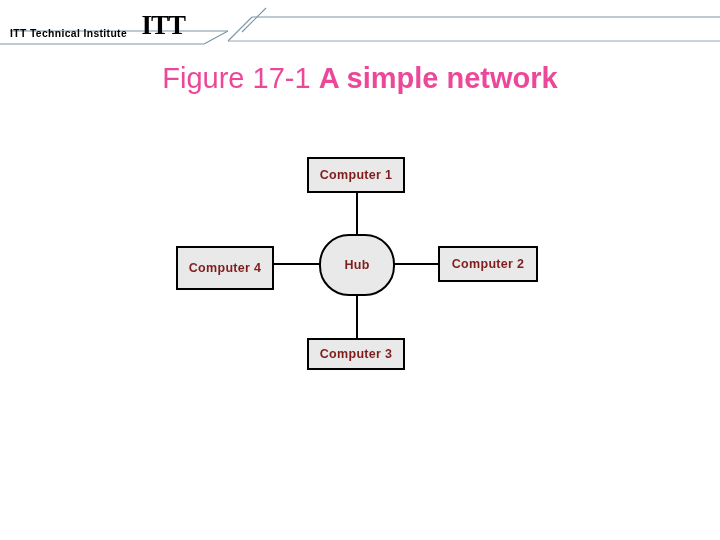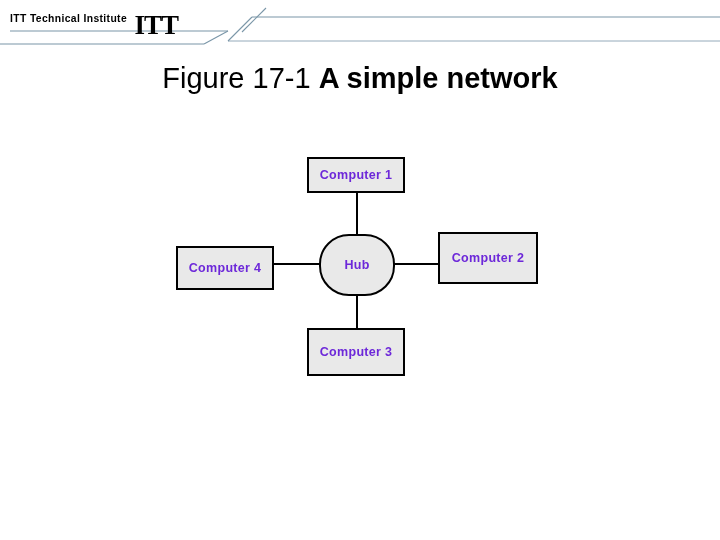--- a/index.html
+++ b/index.html
@@ -28,7 +28,7 @@
     left: 10px;
     top: 12px;
     display: flex;
-    align-items: flex-start;
+    align-items: flex-end;
     white-space: nowrap;
   }
   .brand-text {

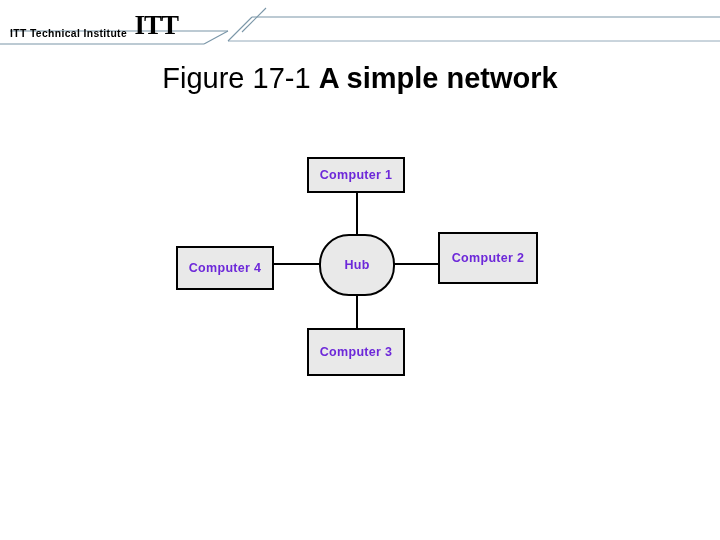--- a/index.html
+++ b/index.html
@@ -46,6 +46,7 @@
     font-weight: bold;
     color: #000000;
     letter-spacing: -1px;
+    margin-left: 7px;
     line-height: 1;
   }
   .header-lines {

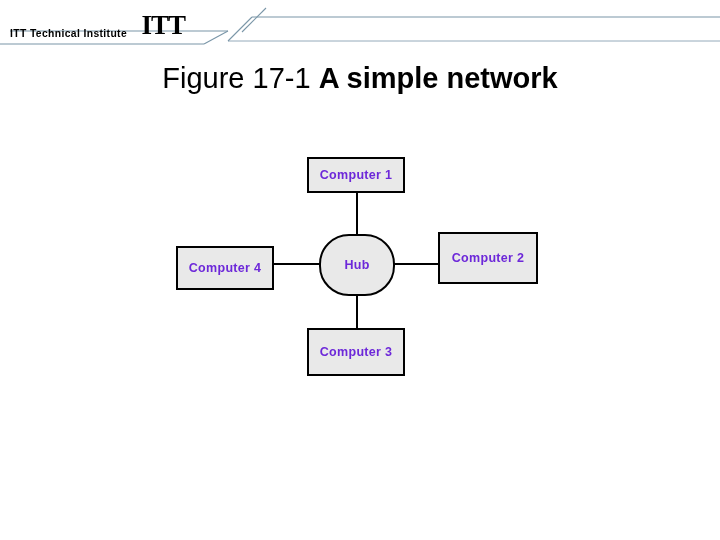--- a/index.html
+++ b/index.html
@@ -65,7 +65,7 @@
     width: 720px;
     text-align: center;
     font-size: 29px;
-    color: #000000;
+    color: #ec4899;
     white-space: nowrap;
   }
   .figure-title .title-light { font-weight: normal; }

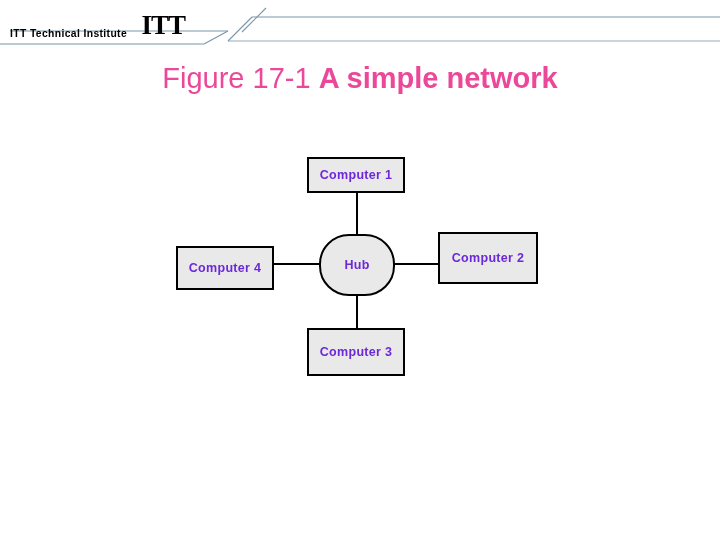--- a/index.html
+++ b/index.html
@@ -89,7 +89,7 @@
     justify-content: center;
     font-size: 12.5px;
     font-weight: bold;
-    color: #6d28d9;
+    color: #7f1d1d;
     letter-spacing: 0.3px;
     z-index: 2;
   }

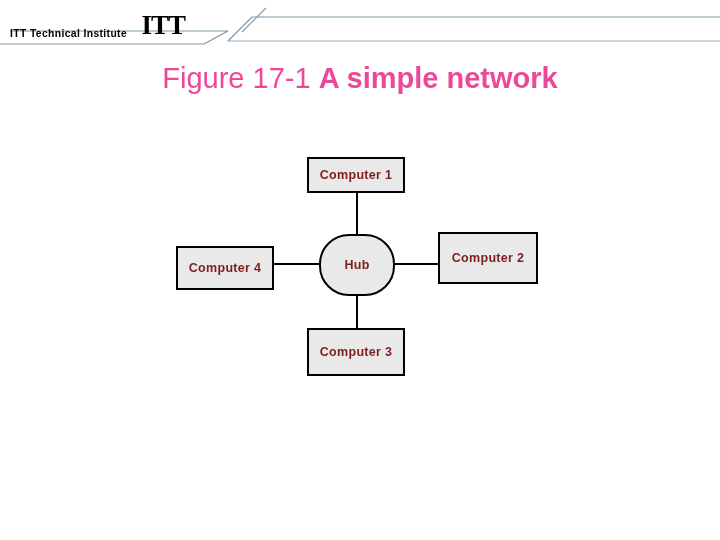--- a/index.html
+++ b/index.html
@@ -94,7 +94,7 @@
     z-index: 2;
   }
   .node-c1  { left: 307px; top: 157px; width: 98px; height: 36px; }
-  .node-c2  { left: 438px; top: 232px; width: 100px; height: 52px; }
+  .node-c2  { left: 438px; top: 246px; width: 100px; height: 36px; }
   .node-c3  { left: 307px; top: 328px; width: 98px; height: 48px; }
   .node-c4  { left: 176px; top: 246px; width: 98px; height: 44px; }
   .node-hub { left: 319px; top: 234px; width: 76px; height: 62px; border-radius: 30px; }

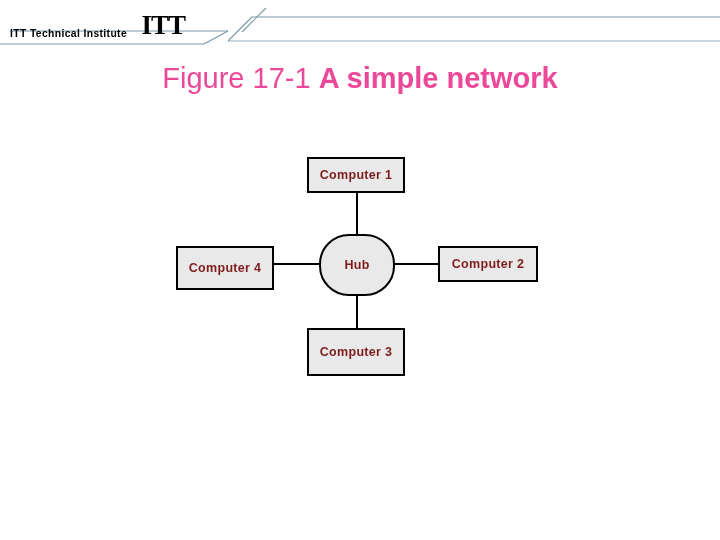--- a/index.html
+++ b/index.html
@@ -95,7 +95,7 @@
   }
   .node-c1  { left: 307px; top: 157px; width: 98px; height: 36px; }
   .node-c2  { left: 438px; top: 246px; width: 100px; height: 36px; }
-  .node-c3  { left: 307px; top: 328px; width: 98px; height: 48px; }
+  .node-c3  { left: 307px; top: 338px; width: 98px; height: 32px; }
   .node-c4  { left: 176px; top: 246px; width: 98px; height: 44px; }
   .node-hub { left: 319px; top: 234px; width: 76px; height: 62px; border-radius: 30px; }
 

